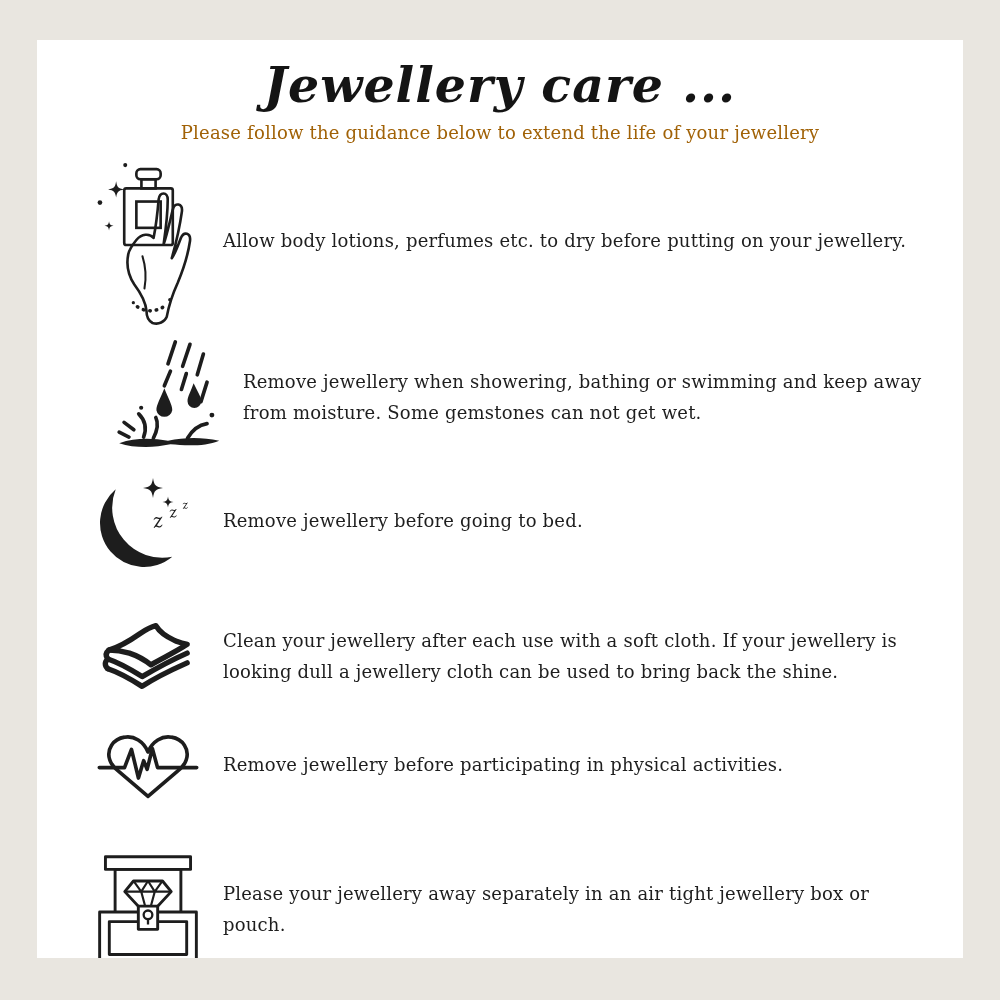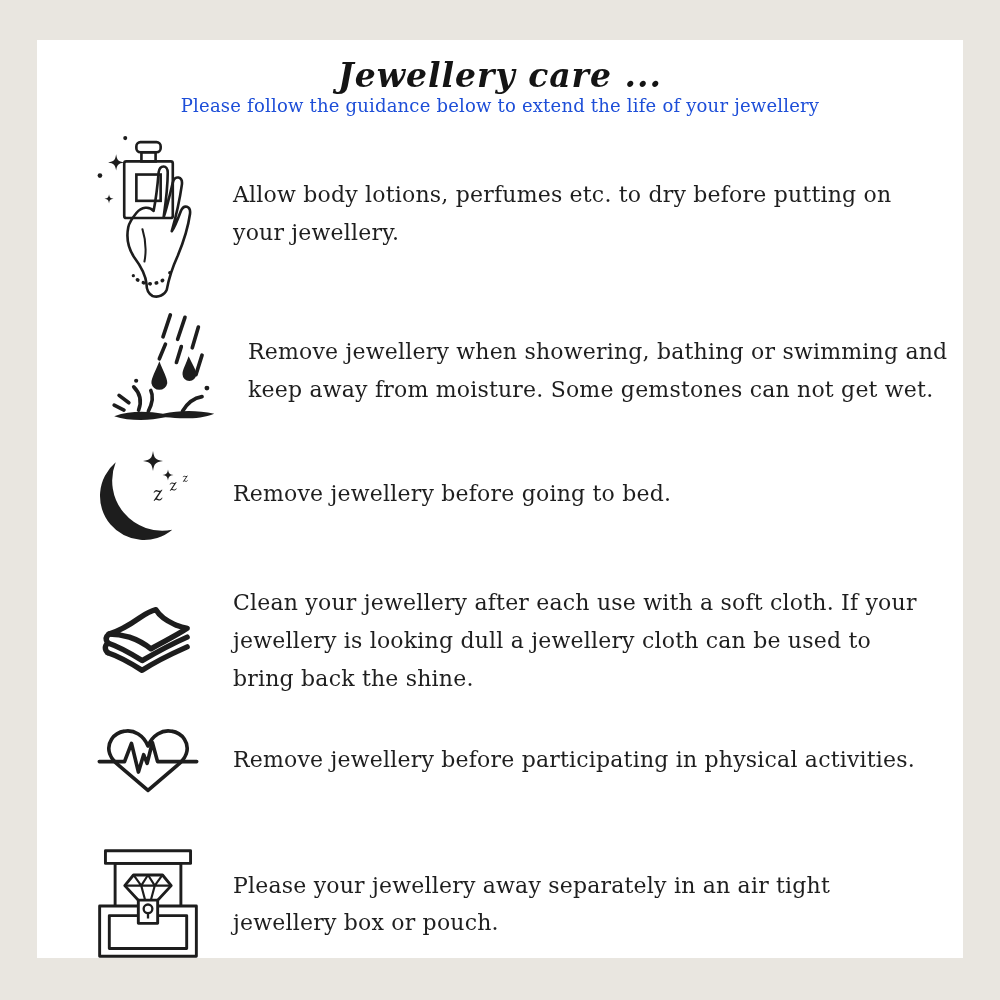--- a/index.html
+++ b/index.html
@@ -21,7 +21,7 @@
     font-family: "DejaVu Serif", serif;
     font-style: italic;
     font-weight: 700;
-    font-size: 33px;
+    font-size: 49px;
     letter-spacing: 1px;
     color: #141414;
   }

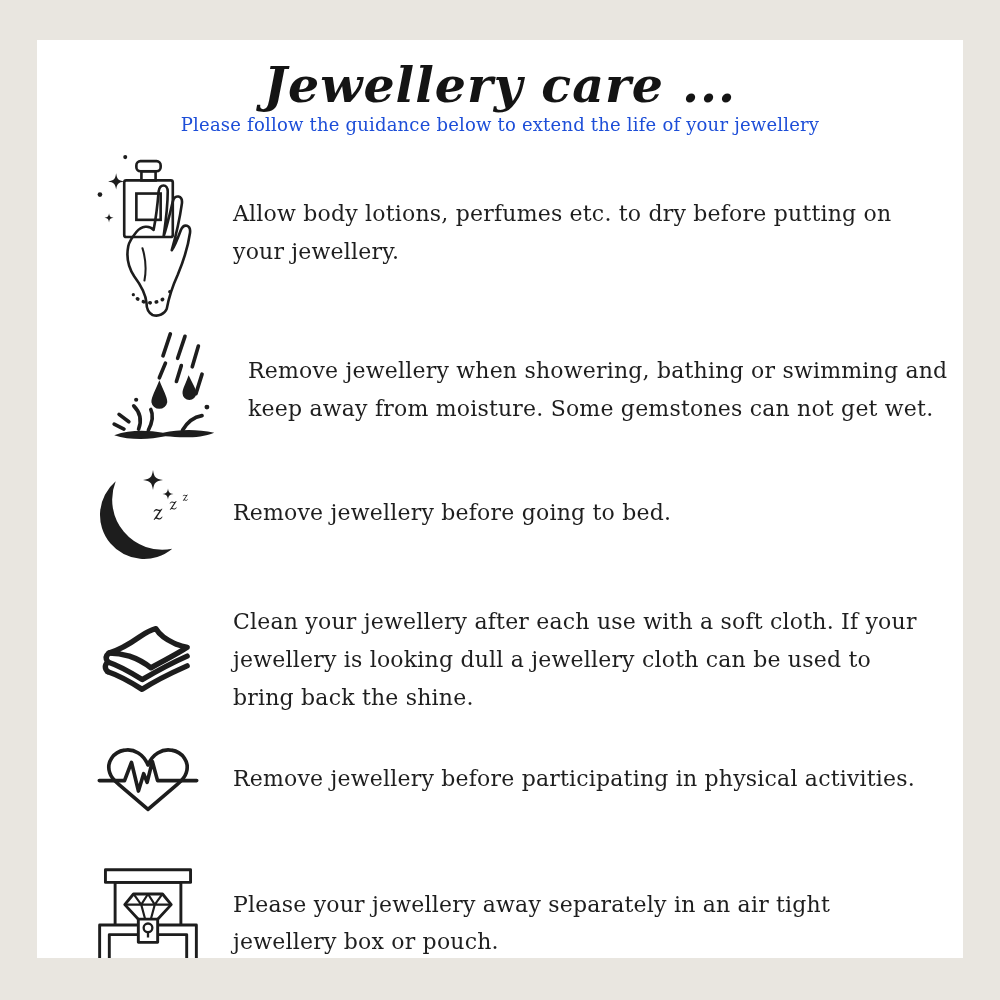--- a/index.html
+++ b/index.html
@@ -27,9 +27,9 @@
   }
   .subtitle {
     font-size: 18px;
-    margin-top: 0;
+    margin-top: 8px;
     letter-spacing: 0.2px;
-    color: #1d4ed8;
+    color: #a16207;
   }
   .rows { display: flex; flex-direction: column; }
   .row { display: flex; align-items: center; }

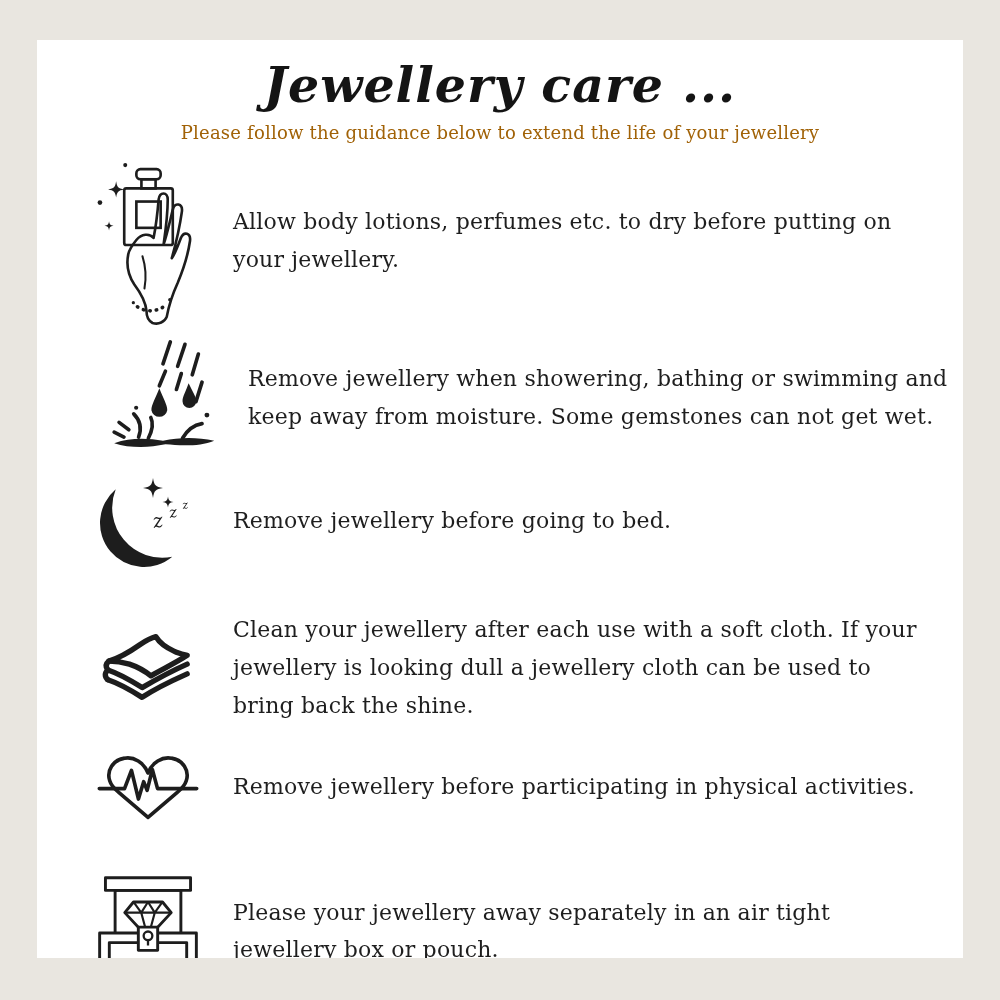--- a/index.html
+++ b/index.html
@@ -40,10 +40,9 @@
   }
   .text-cell {
     width: 700px;
-    font-size: 22px;
+    font-size: 18px;
     line-height: 1.72;
     letter-spacing: 0.2px;
-    margin-left: 10px;
   }
   svg { display: block; }
   .ink-stroke { stroke: #1d1d1d; fill: none; }

